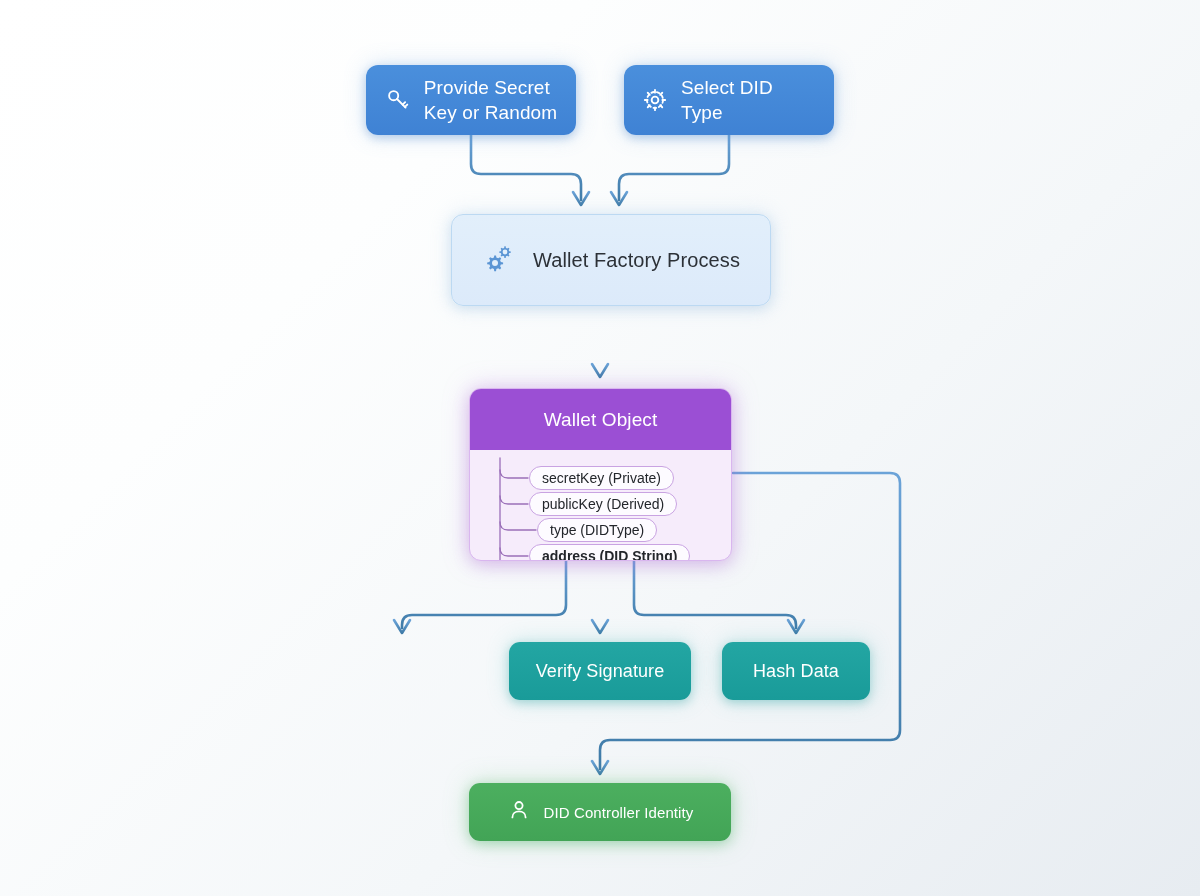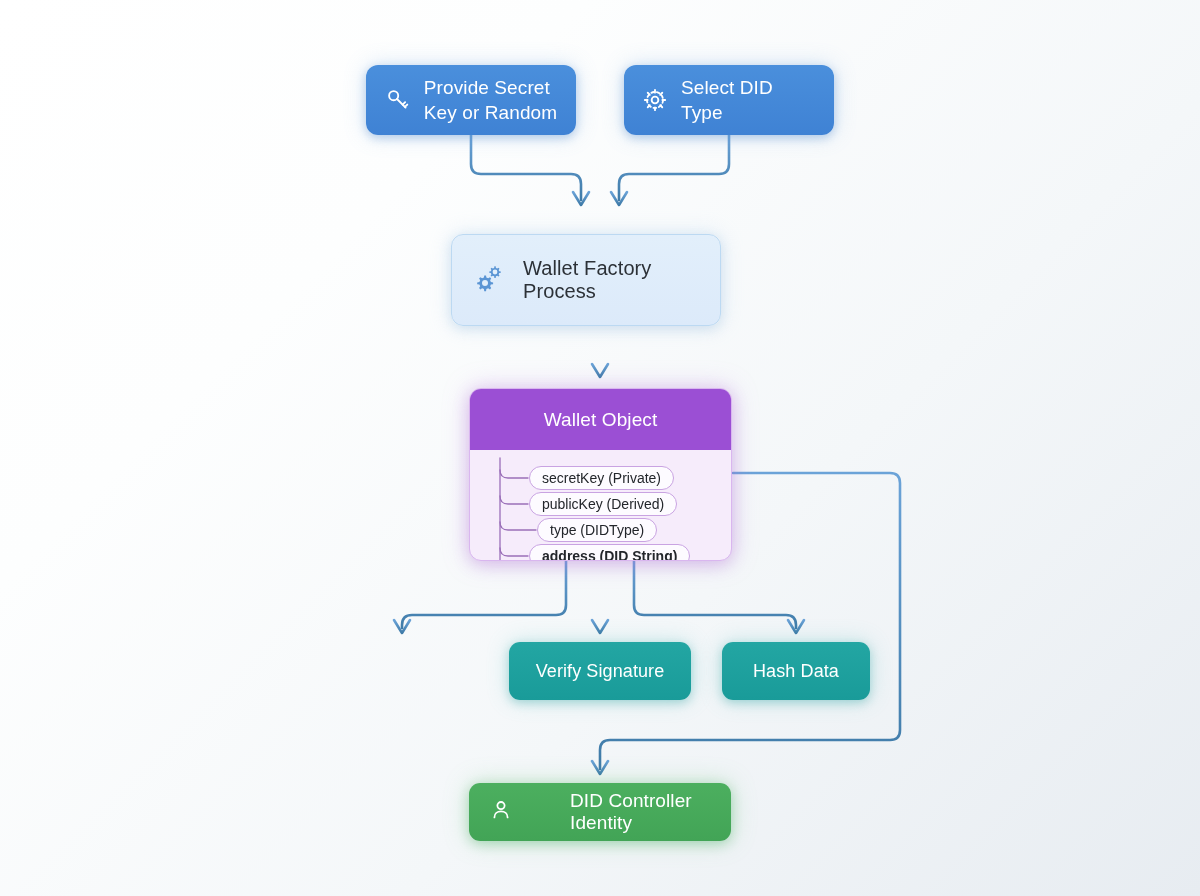--- a/index.html
+++ b/index.html
@@ -204,7 +204,7 @@
     </span>
   </div>
 
-  <div class="node factory-node" style="left:451px; top:214px; width:270px; height:92px;margin-top:20px;">
+  <div class="node factory-node" style="left:451px; top:214px; width:320px; height:92px;">
     <span class="icon">
       <svg width="36" height="36" viewBox="0 0 36 36" fill="#5b95d4">
         <g transform="translate(23,12)">

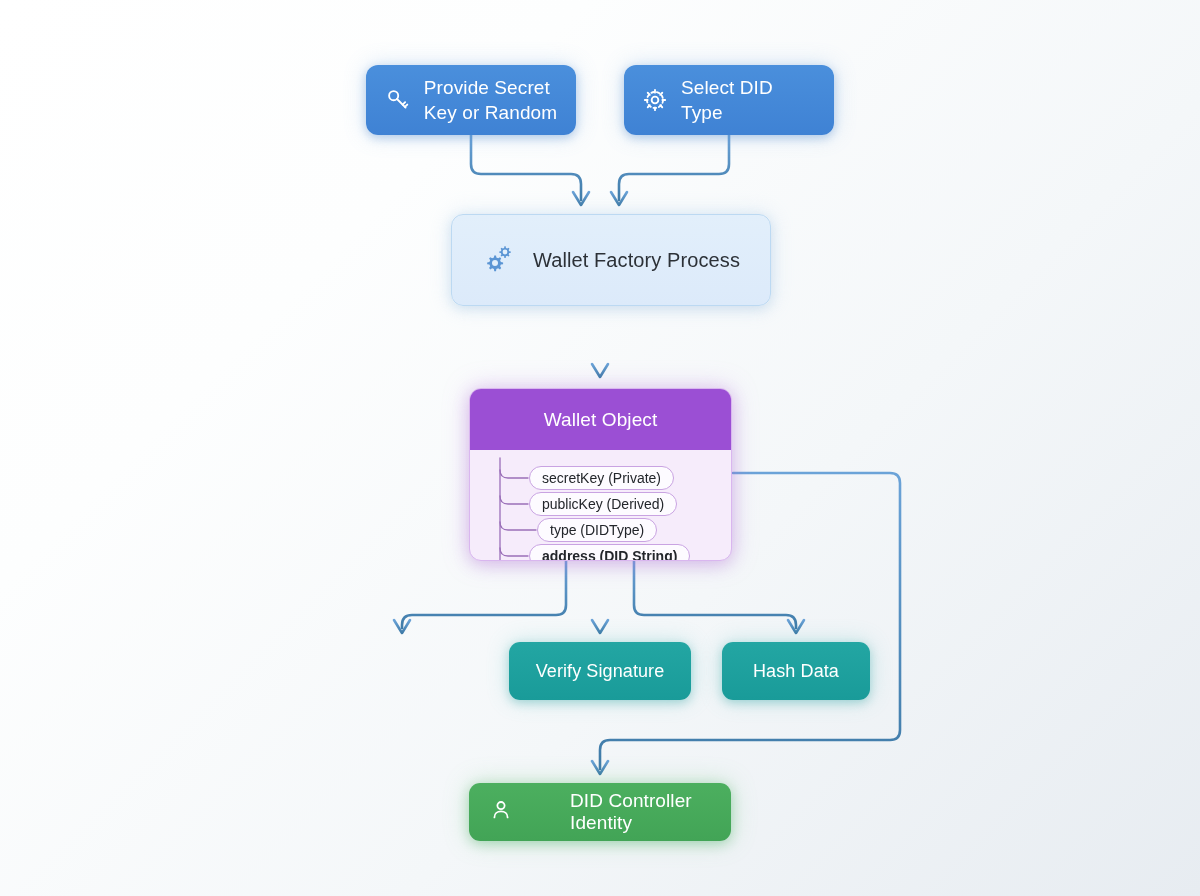--- a/index.html
+++ b/index.html
@@ -134,10 +134,9 @@
     padding: 0 20px;
   }
   .green-node .label {
-    font-size: 19px;
-    color: #ffffff;
-    letter-spacing: 0.1px;
-    margin-left: 44px;
+    font-size: 15px;
+    color: #ffffff;
+    letter-spacing: 0.1px;
   }
 </style>
 </head>

